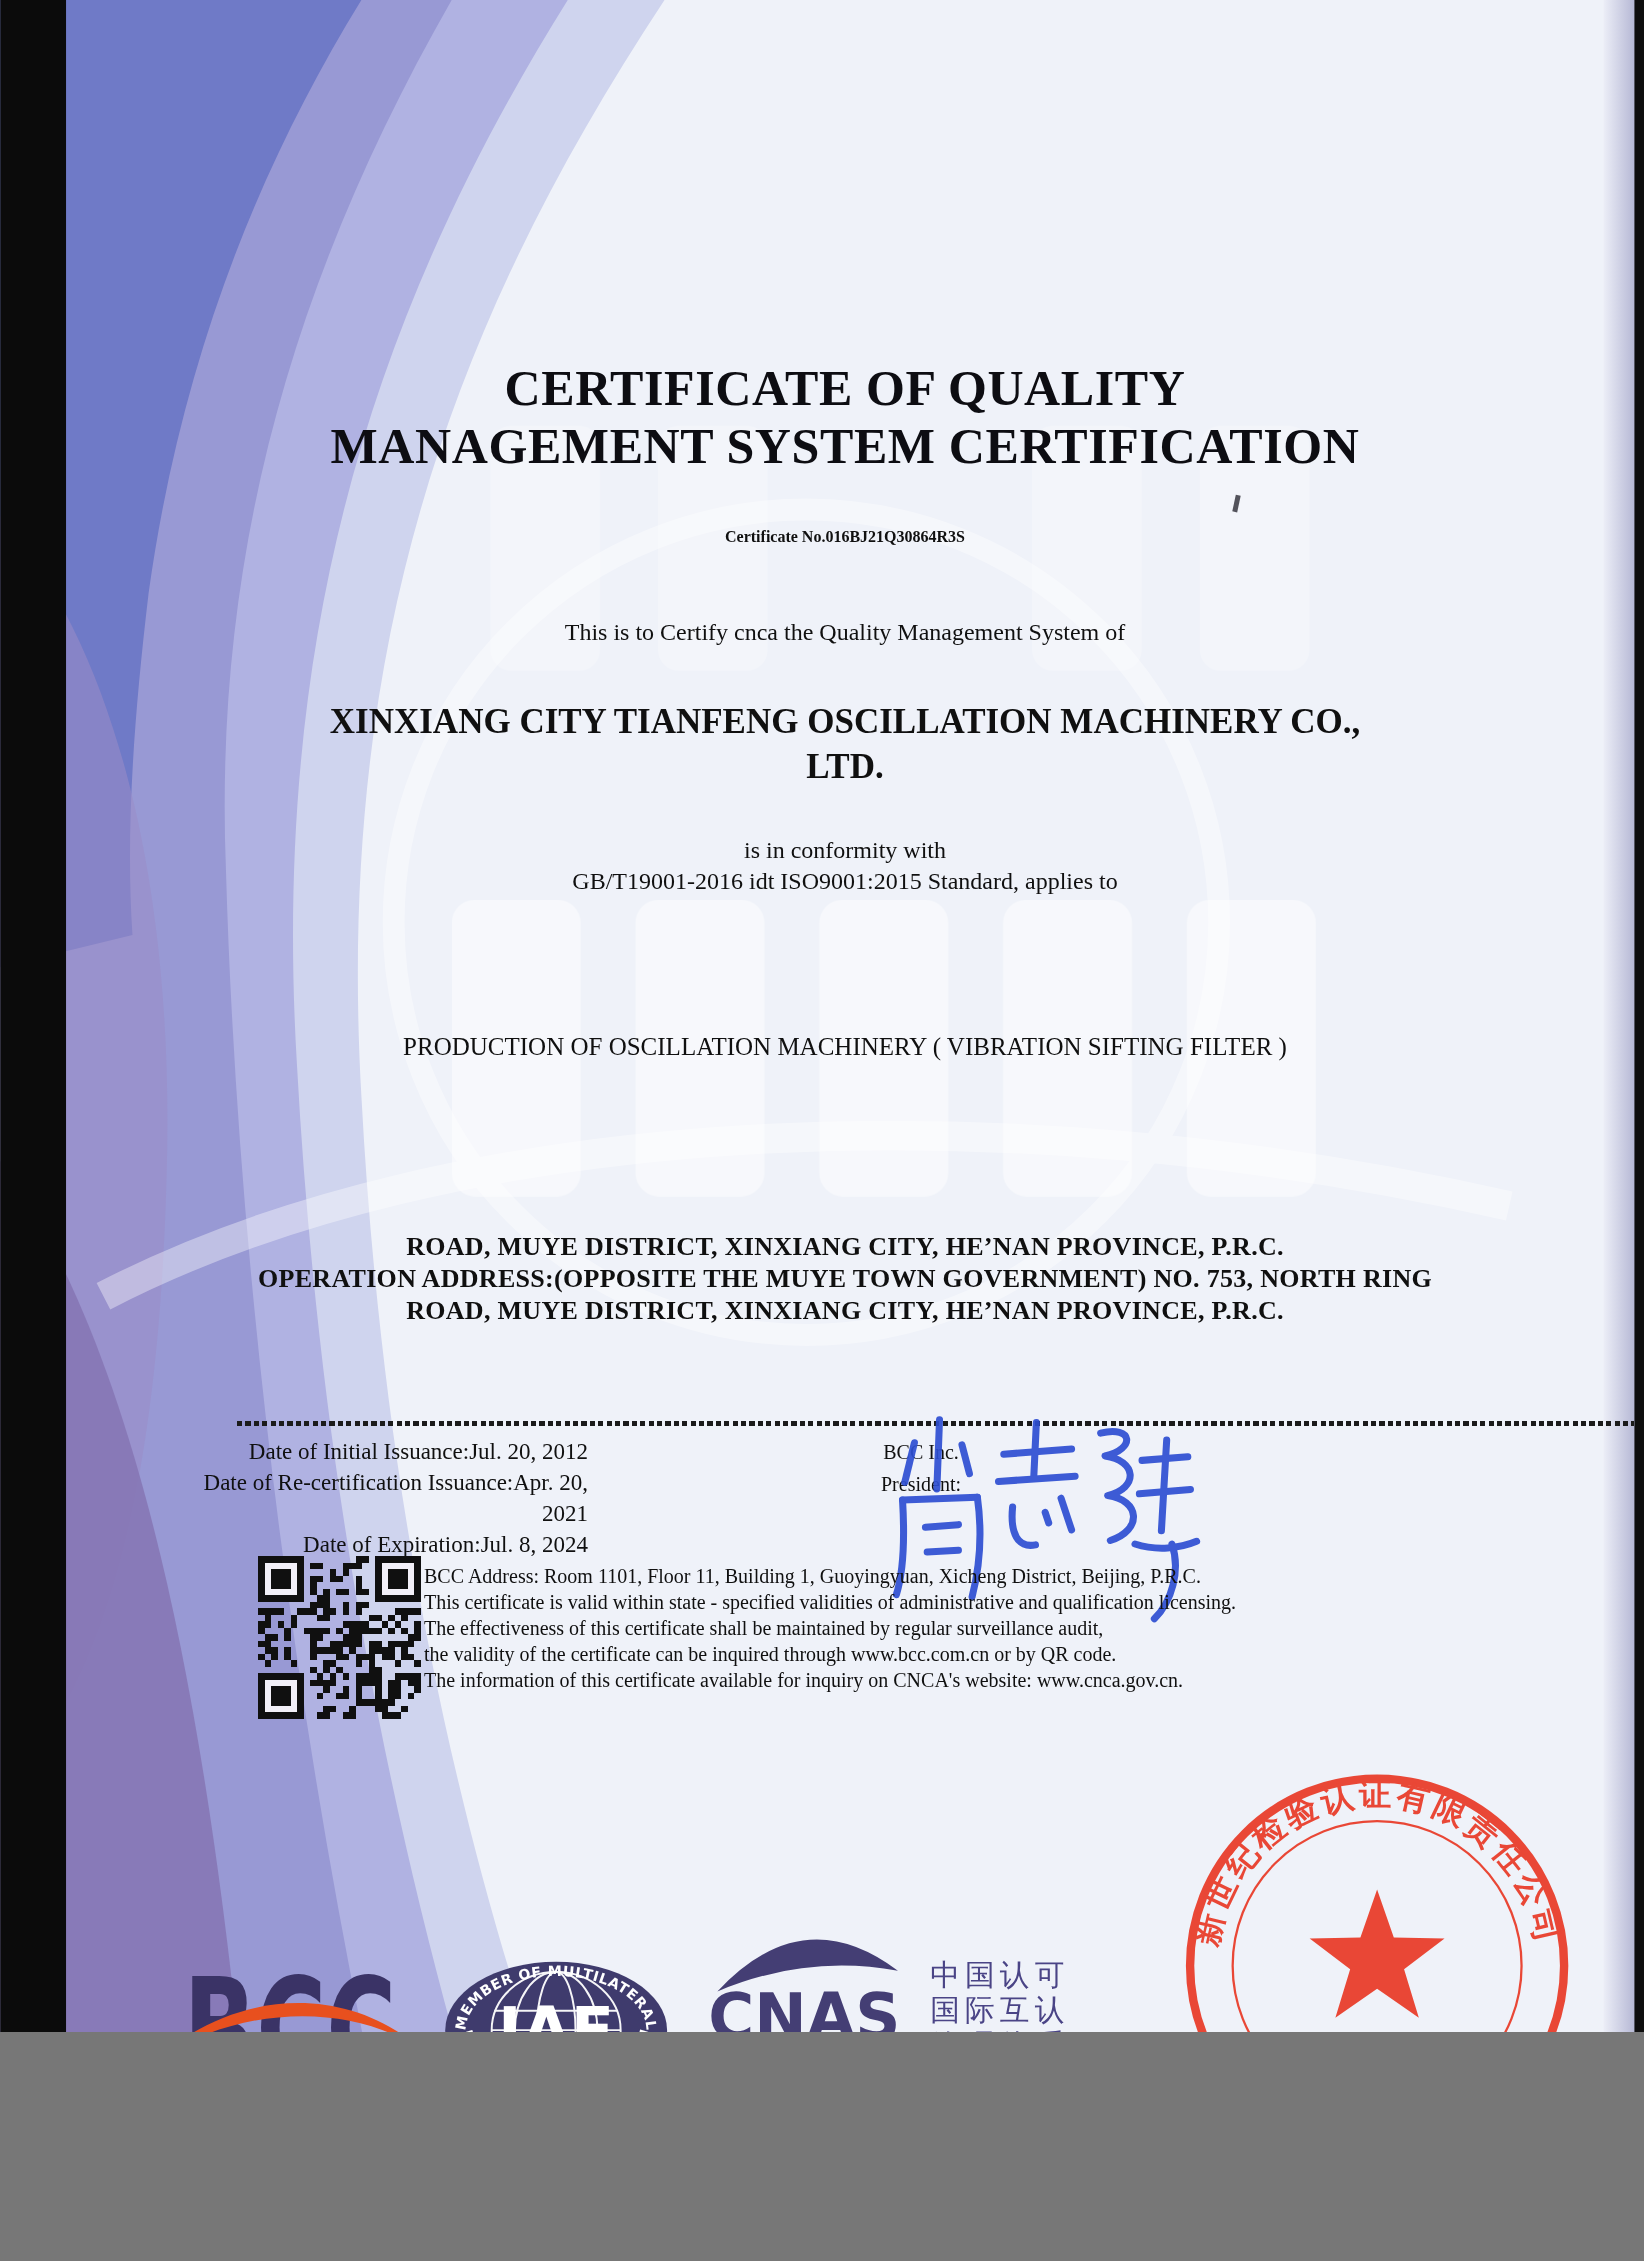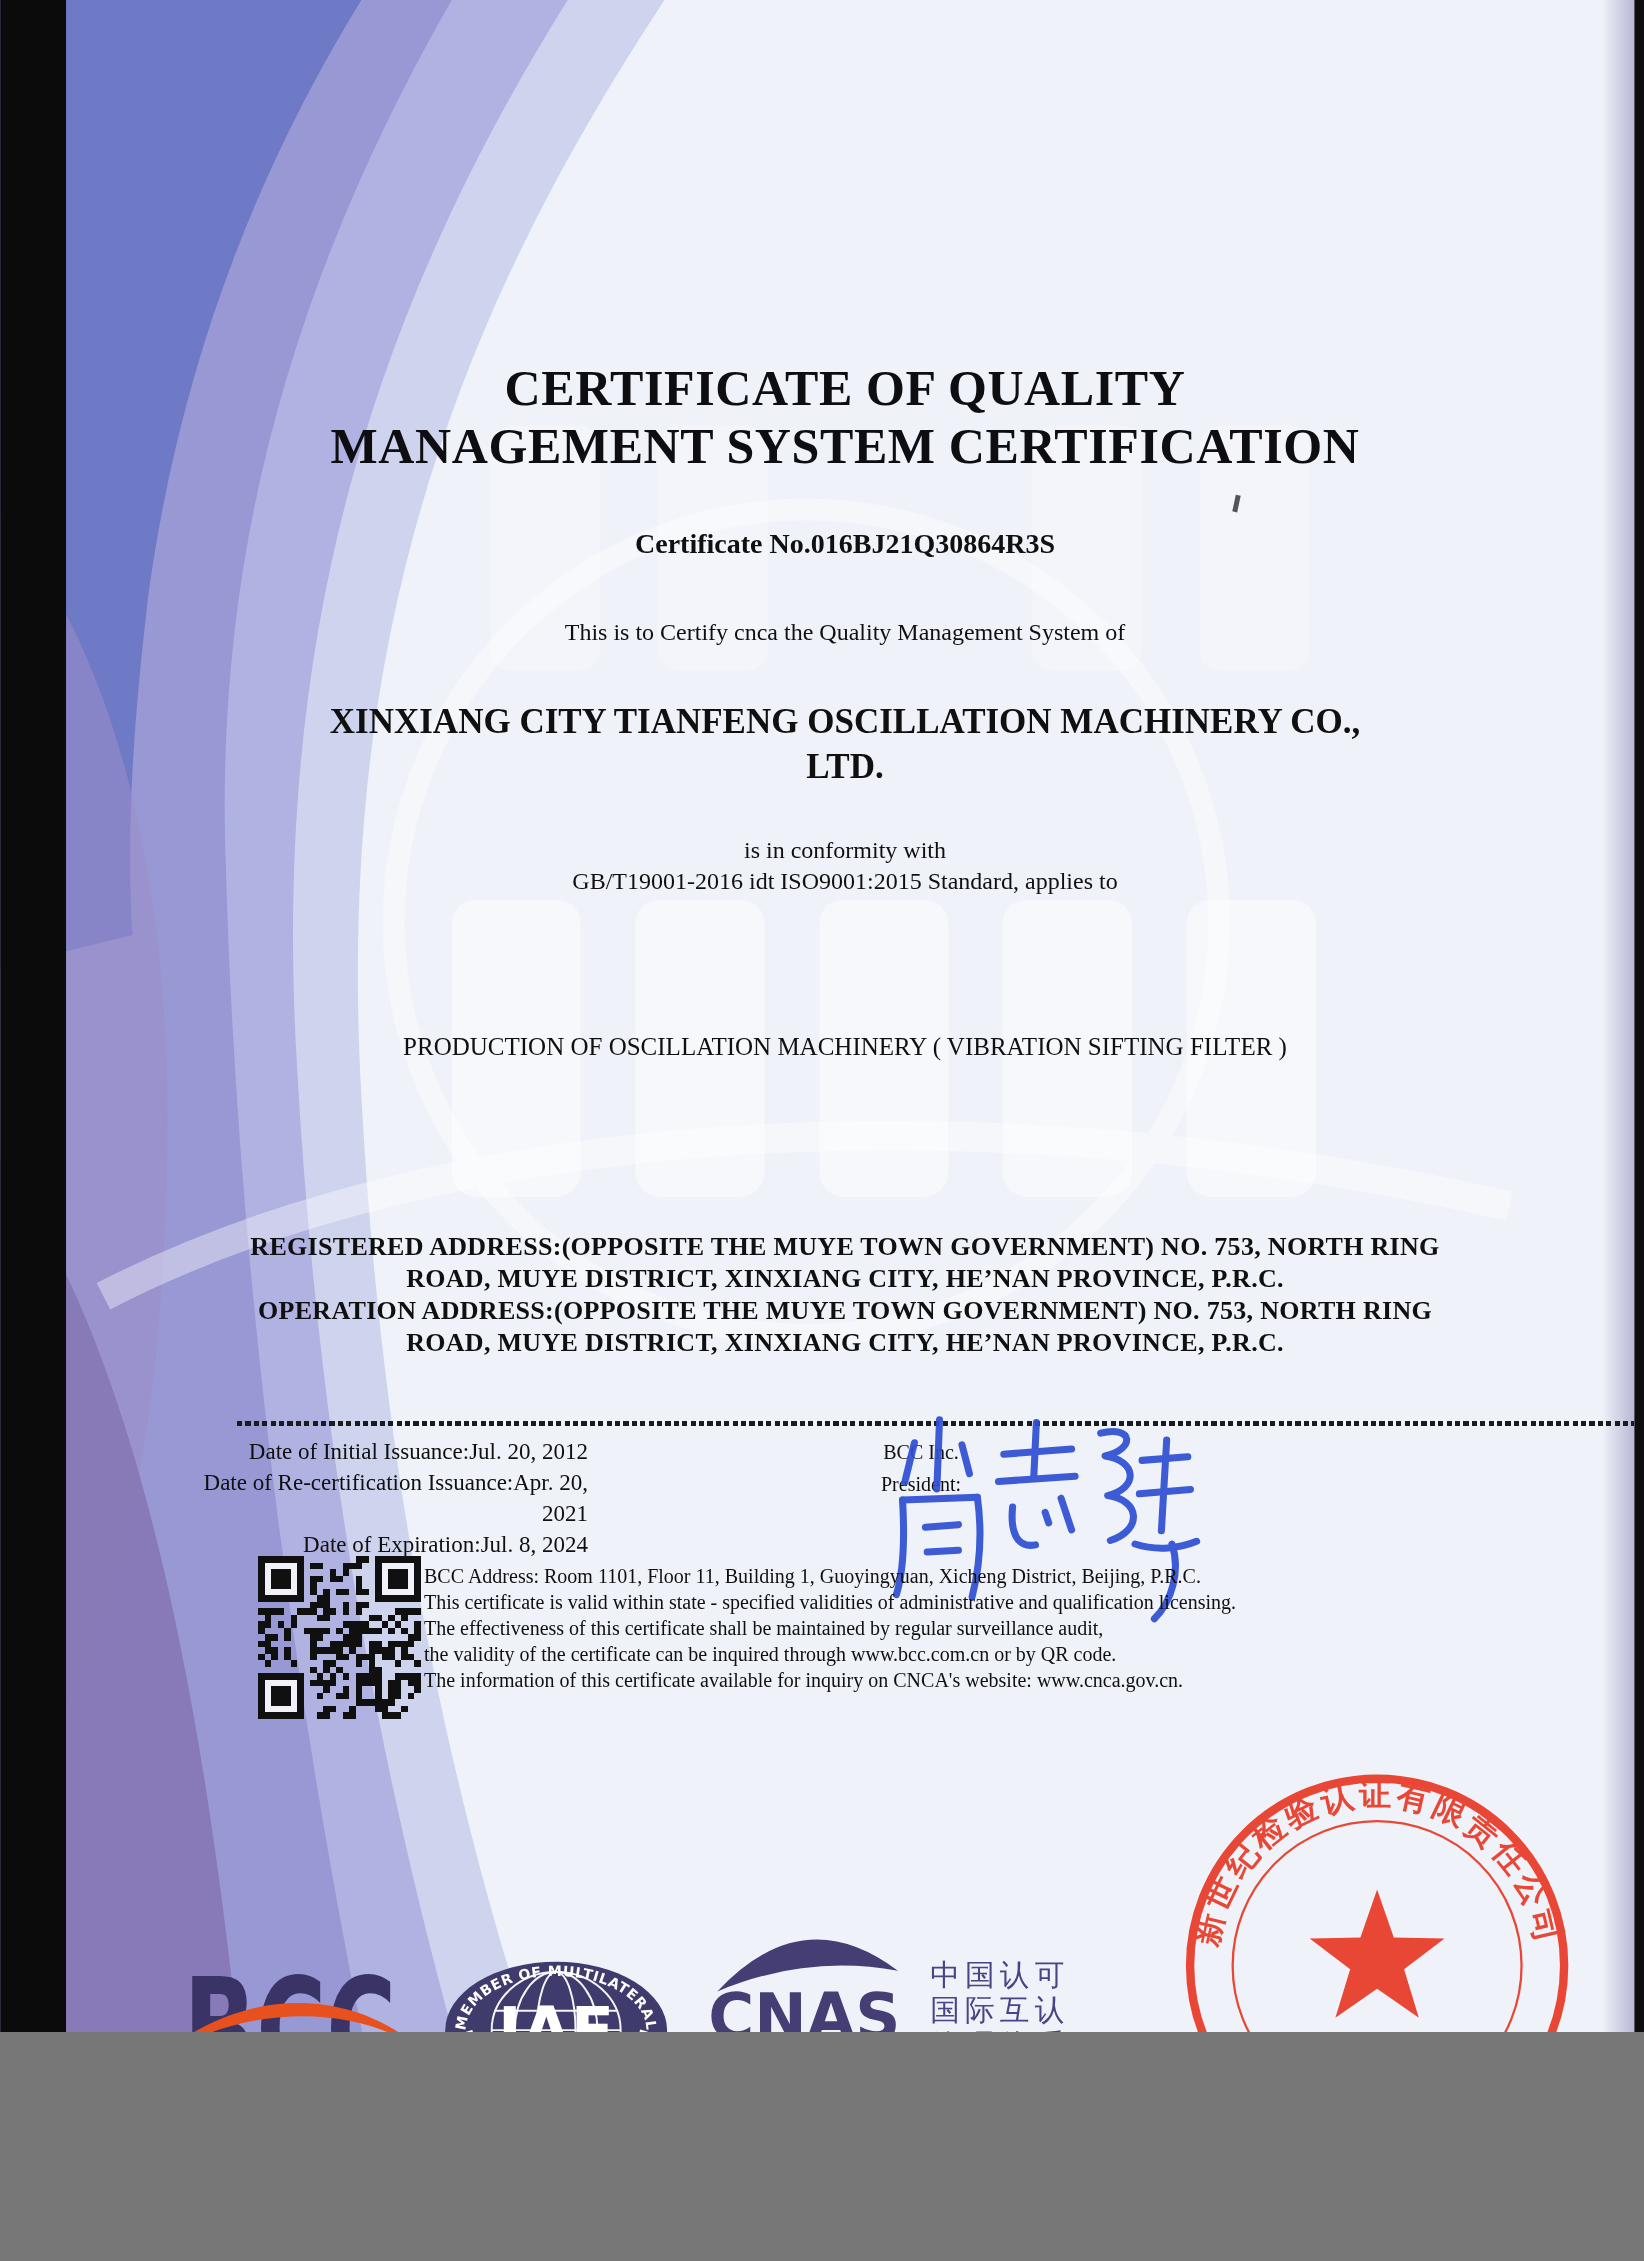--- a/index.html
+++ b/index.html
@@ -9,7 +9,7 @@
   .bgsvg{position:absolute;left:0;top:0;pointer-events:none;}
   .ctr{left:129px;width:1432px;text-align:center;}
   .title{top:359px;font-size:50px;font-weight:bold;line-height:58px;letter-spacing:0.6px;color:#0d0d12;}
-  .certno{top:528px;font-size:28px;font-weight:bold;}
+  .certno{top:528px;font-size:16px;font-weight:bold;}
   .credit{top:559px;font-size:24px;font-weight:bold;}
   .certify{top:619px;font-size:24px;}
   .company{top:699px;font-size:35px;font-weight:bold;line-height:45px;}

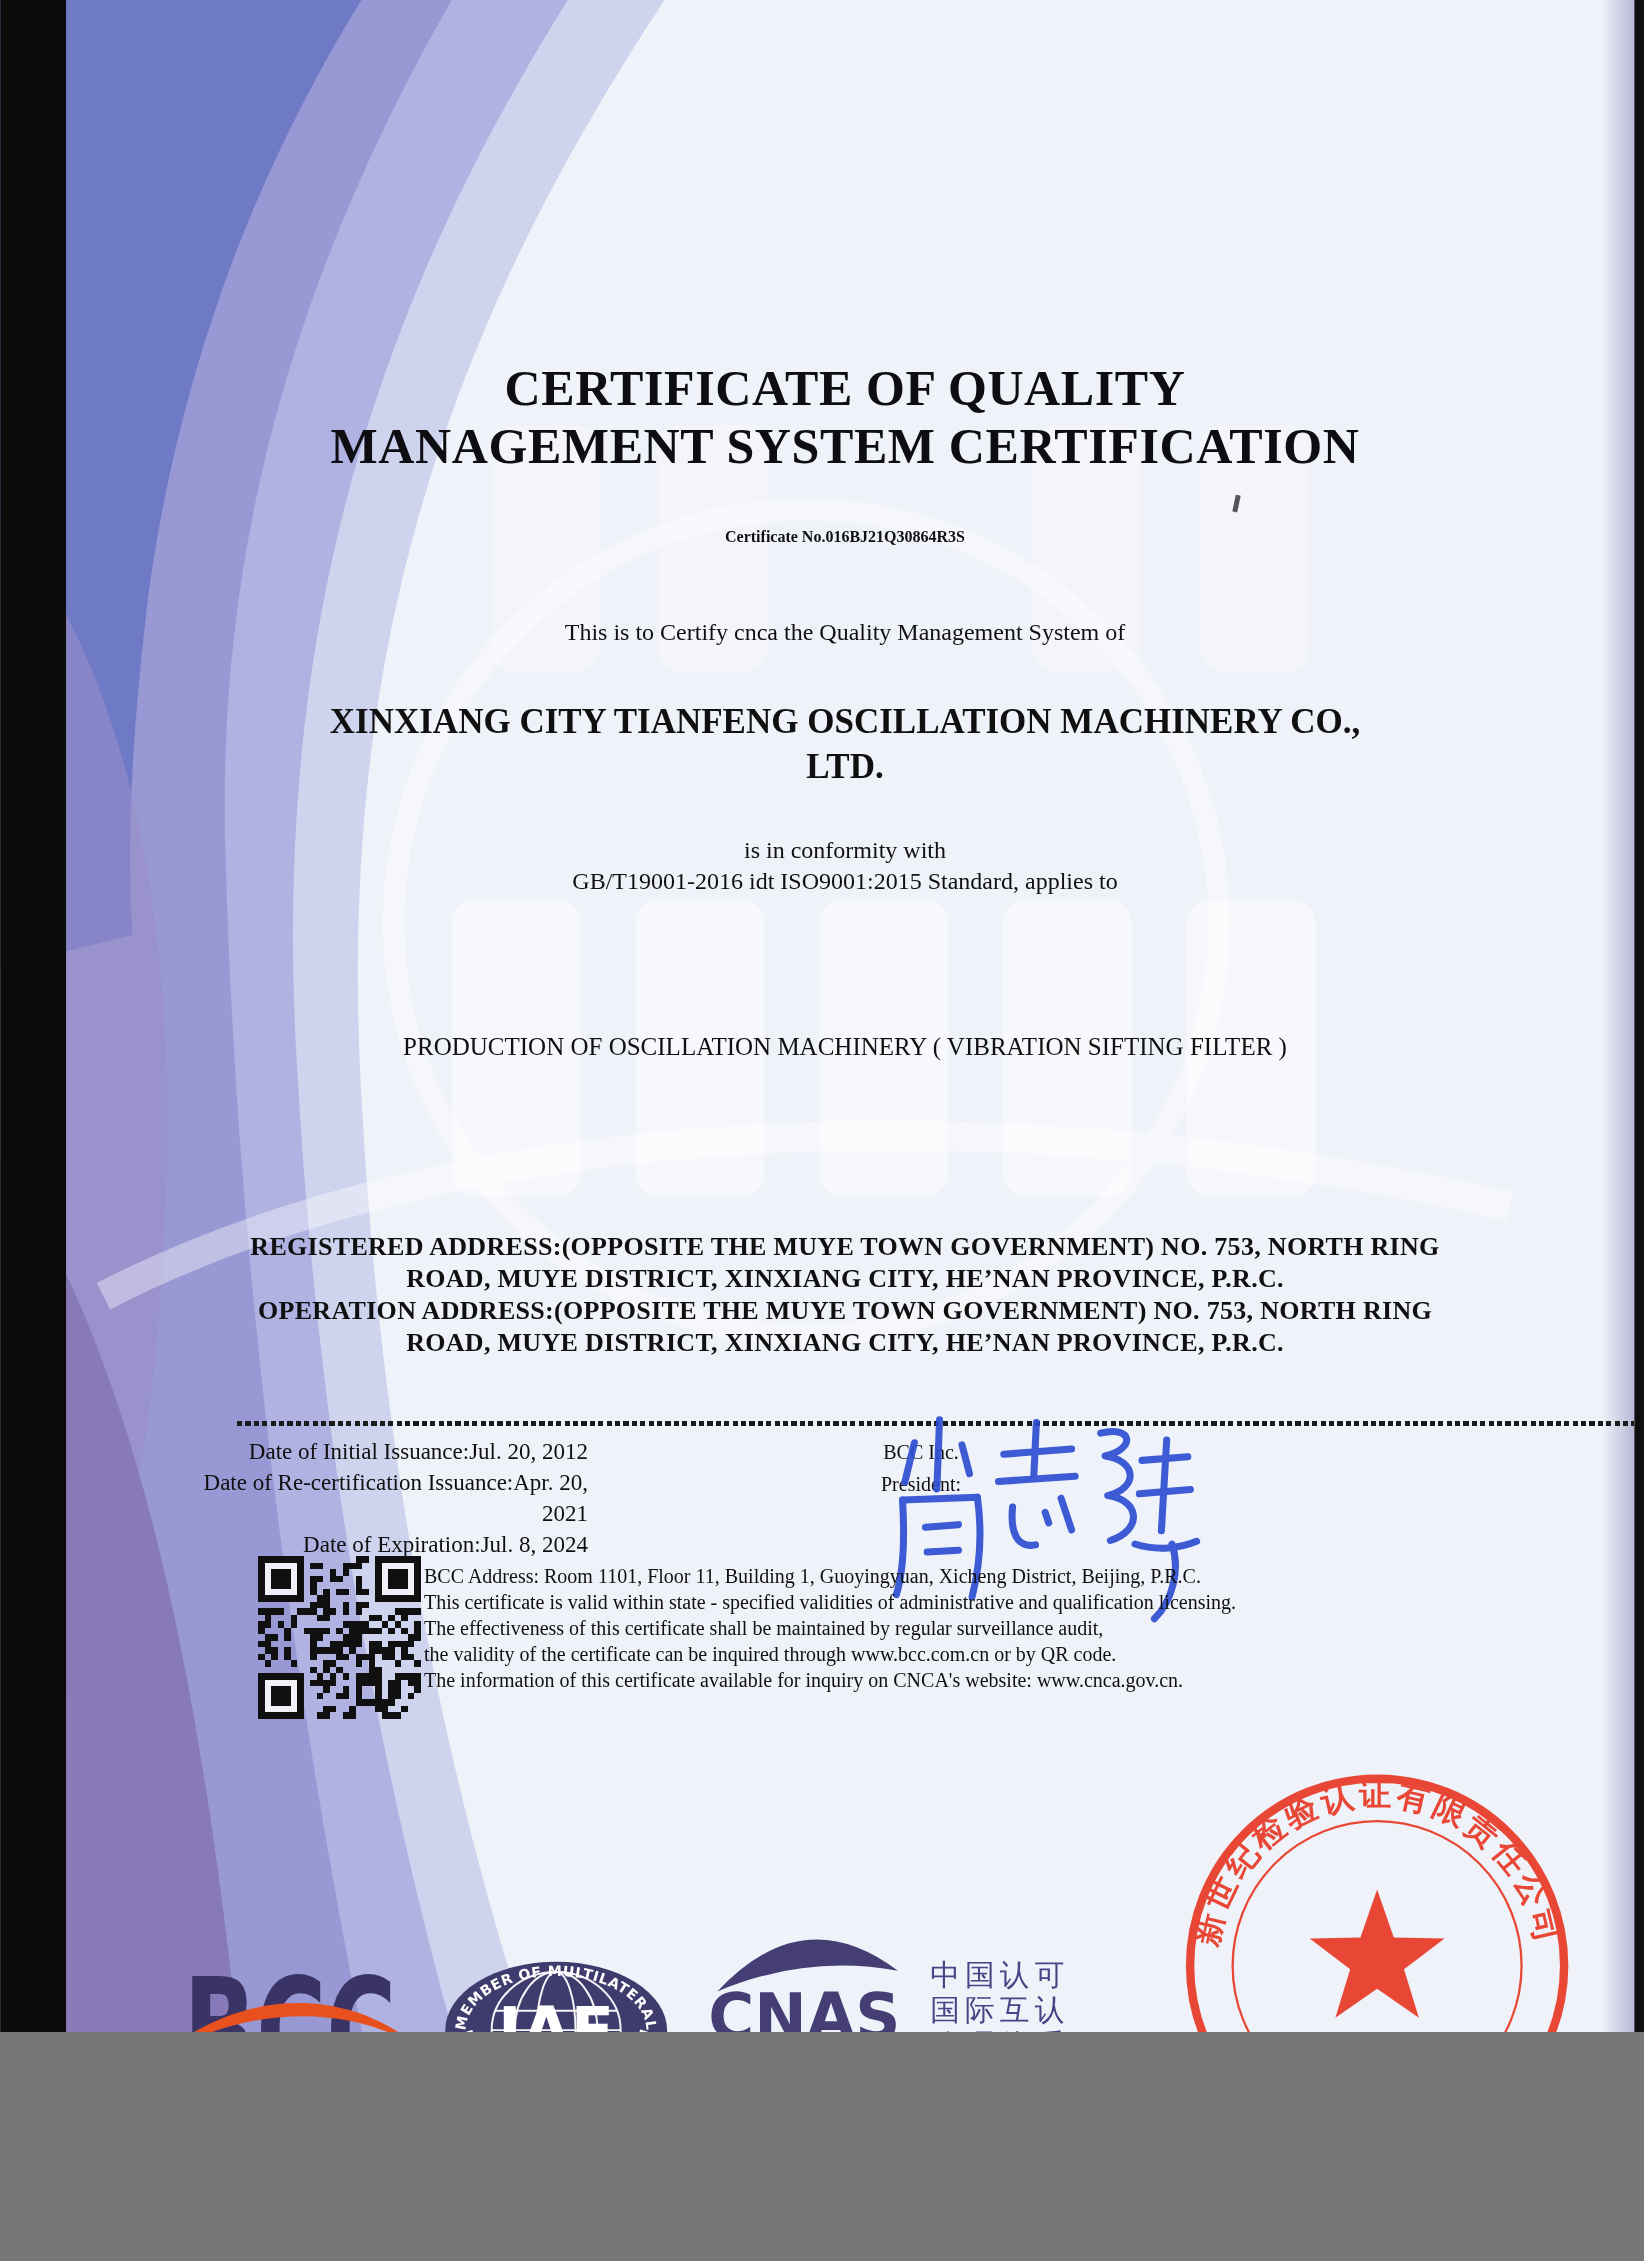--- a/index.html
+++ b/index.html
@@ -84,7 +84,6 @@
   <div class="abs ctr scope">PRODUCTION OF OSCILLATION MACHINERY ( VIBRATION SIFTING FILTER )</div>
 
   <div class="abs ctr addr">
-    <div>REGISTERED ADDRESS:(OPPOSITE THE MUYE TOWN GOVERNMENT) NO. 753, NORTH RING</div>
     <div>ROAD, MUYE DISTRICT, XINXIANG CITY, HE’NAN PROVINCE, P.R.C.</div>
     <div>OPERATION ADDRESS:(OPPOSITE THE MUYE TOWN GOVERNMENT) NO. 753, NORTH RING</div>
     <div>ROAD, MUYE DISTRICT, XINXIANG CITY, HE’NAN PROVINCE, P.R.C.</div>

